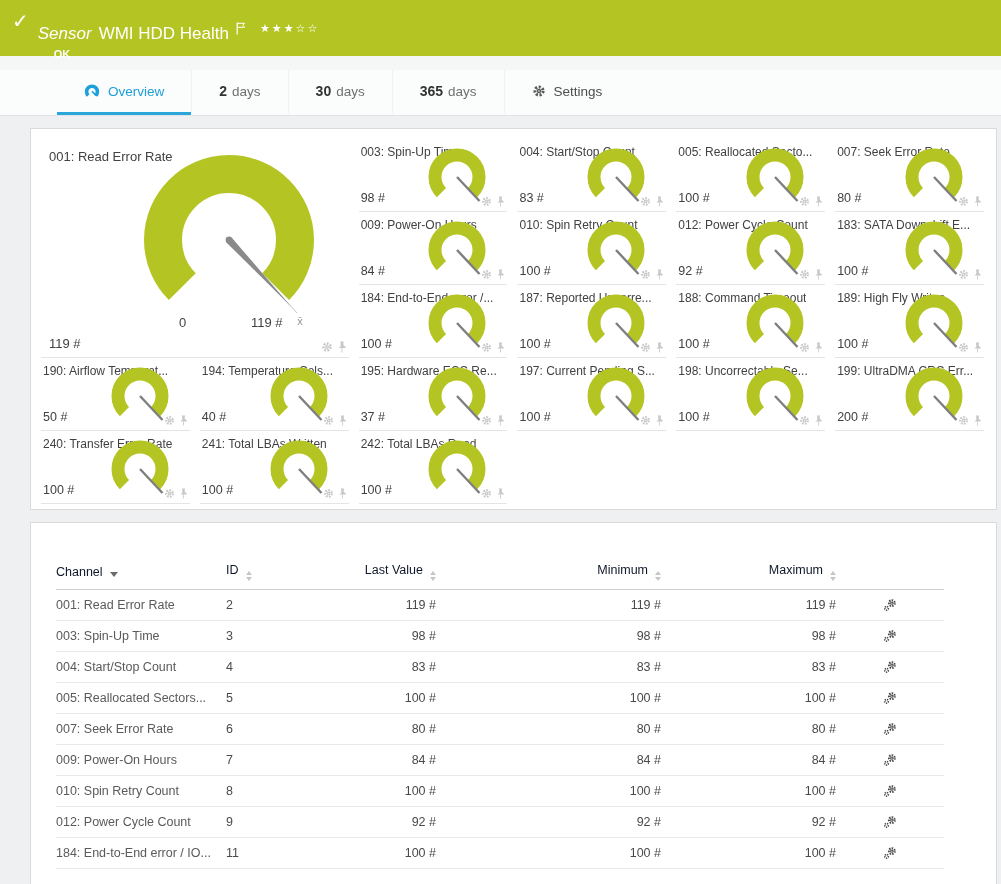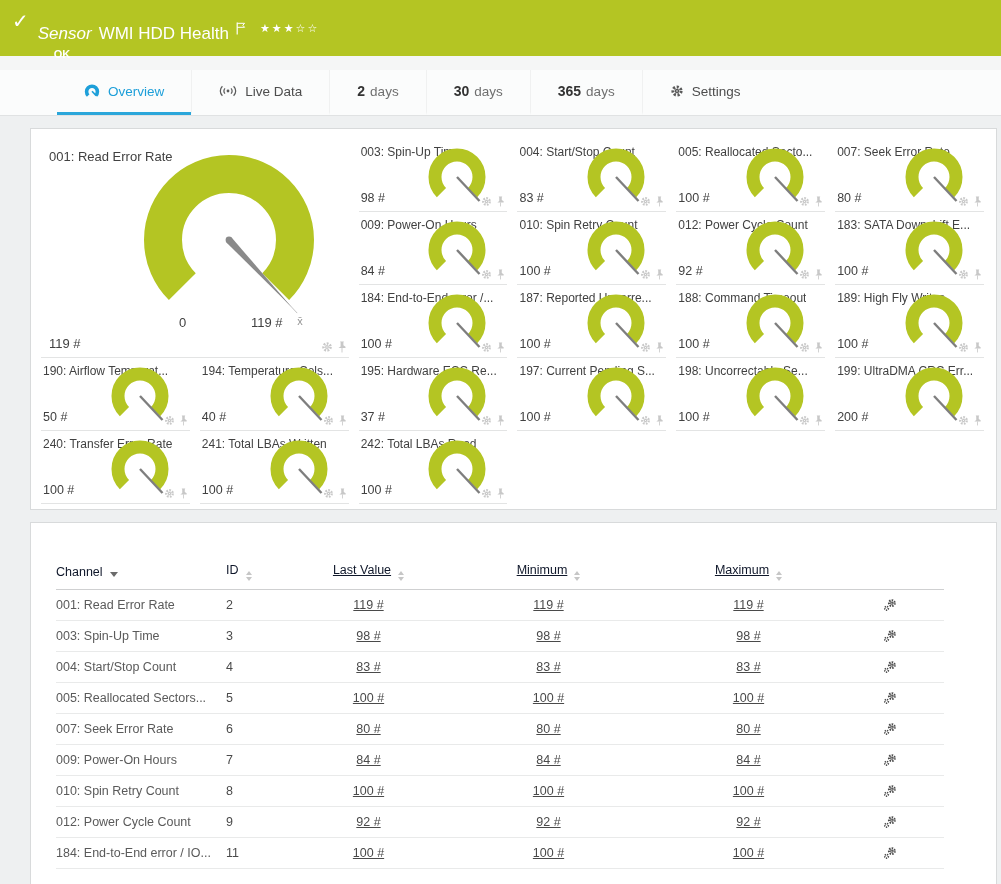--- a/index.html
+++ b/index.html
@@ -126,12 +126,6 @@
     <span>Overview</span>
   </a>
   <a class="tab">
-    <svg width="18" height="14">
-        <use href="#s-broadcast"></use>
-      </svg>
-    <span>Live Data</span>
-  </a>
-  <a class="tab">
     <b>2</b>
       <span class="daylbl">days</span>
   </a>

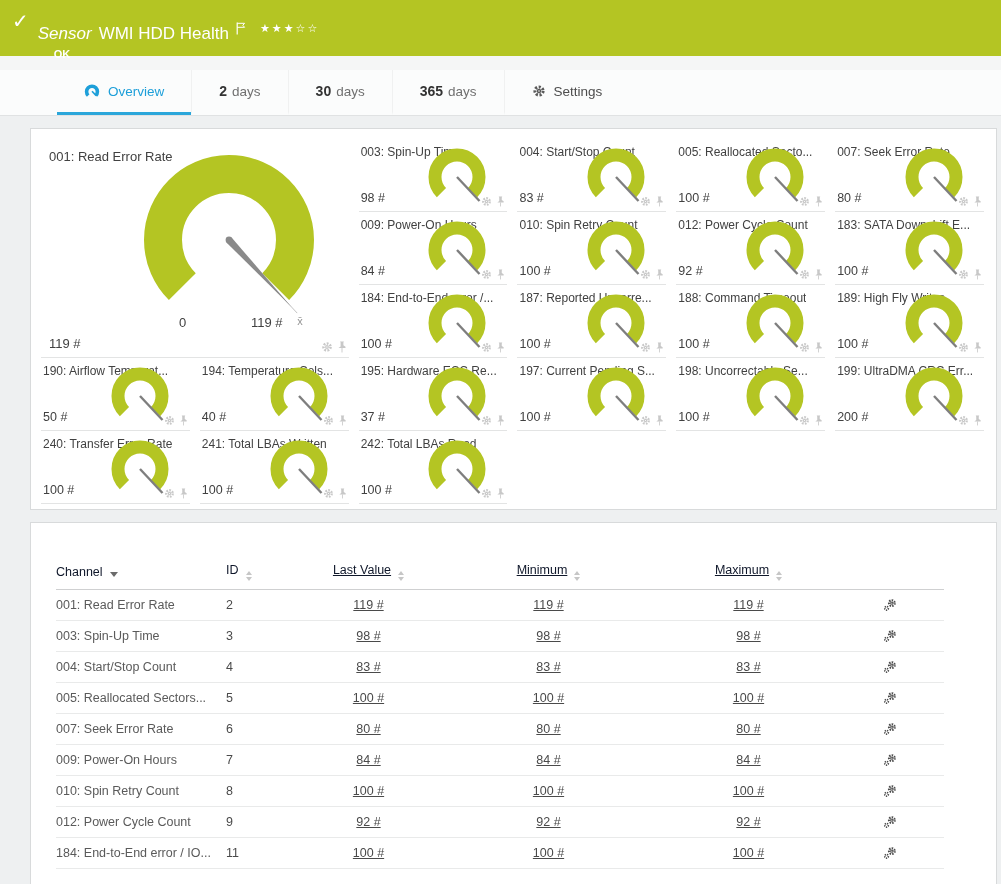--- a/index.html
+++ b/index.html
@@ -48,7 +48,7 @@
   table{border-collapse:collapse;width:888px;table-layout:fixed;}
   col.w-ch{width:170px} col.w-id{width:75px} col.w-lv{width:135px} col.w-mn{width:225px} col.w-mx{width:175px} col.w-st{width:108px}
   th{font-size:12.5px;color:#0f172a;font-weight:400;text-align:left;padding:6px 0 9px 0;border-bottom:1px solid #cfd0d1;}
-  th.r,td.r{text-align:center;text-decoration:underline;}
+  th.r,td.r{text-align:right;}
   td{font-size:12.5px;color:#4a4a4a;padding:8px 0;border-bottom:1px solid #e9eaea;}
   td.c-ch{color:#5a5a5a;}
   td.c-set svg{margin:0 auto;cursor:pointer;color:#4a4a4a;}

